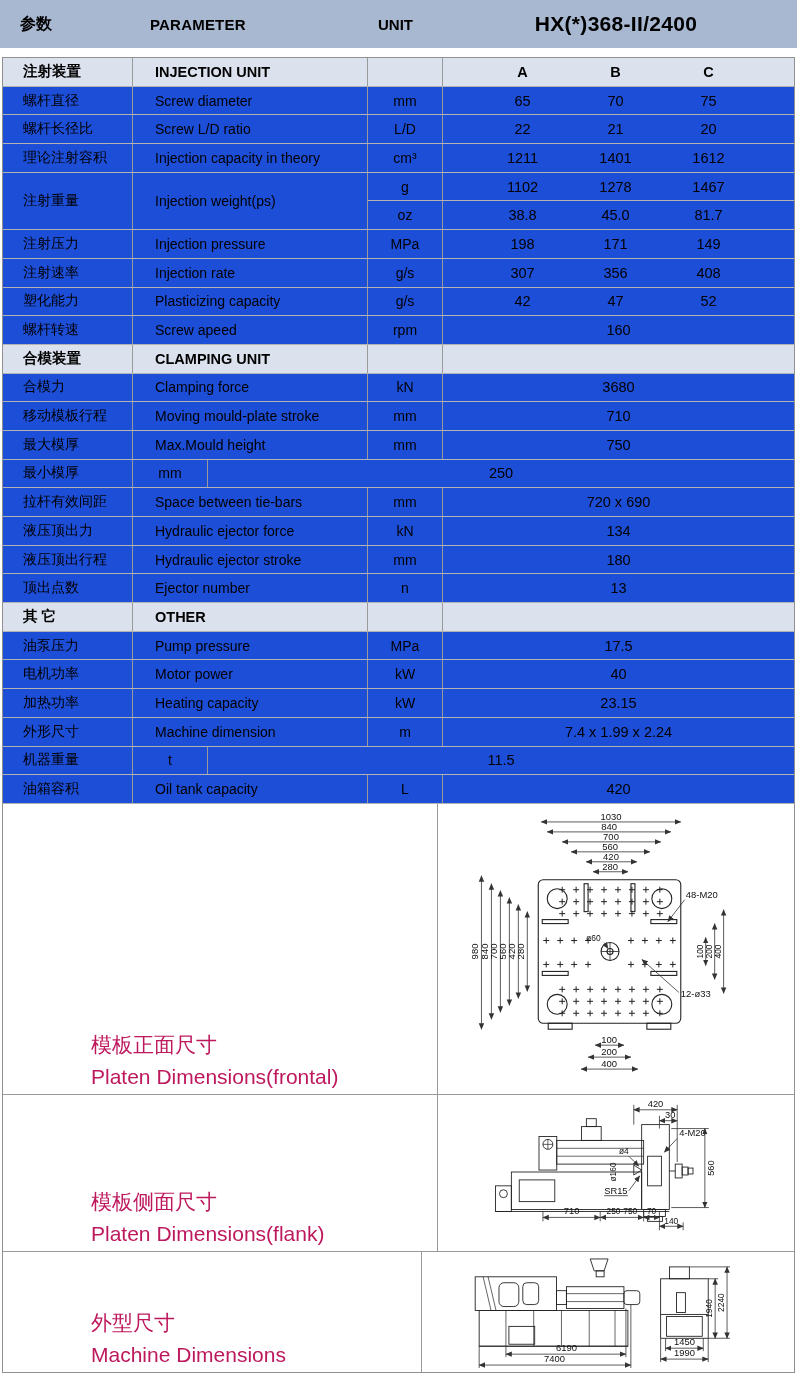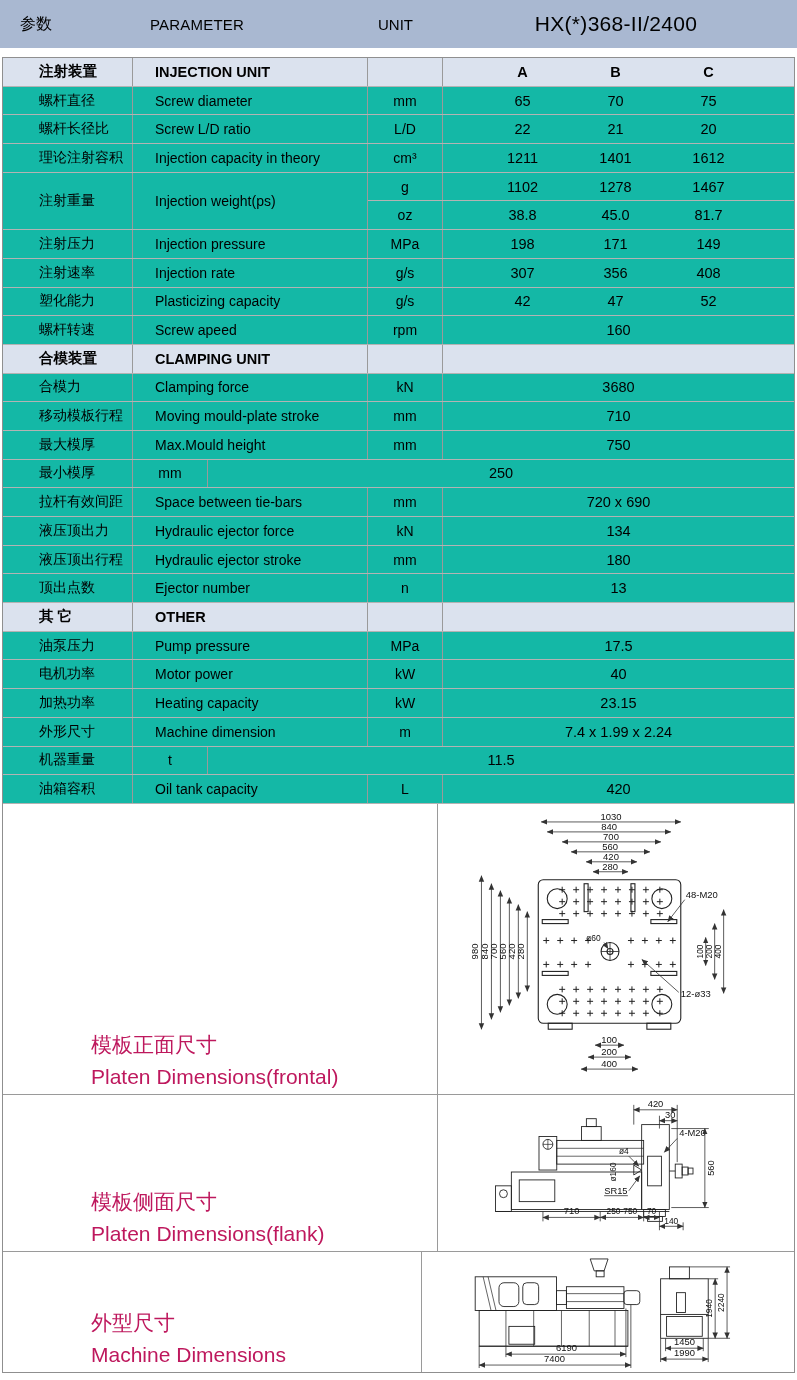--- a/index.html
+++ b/index.html
@@ -7,7 +7,7 @@
     font-family:"Liberation Sans","DejaVu Sans",sans-serif;}
   
   .header-band{position:relative;height:48px;background:#a9b8d1;}
-  .header-band span{position:absolute;top:0;height:48px;display:flex;align-items:center;font-weight:normal;}
+  .header-band span{position:absolute;top:0;height:48px;display:flex;align-items:center;font-weight:bold;}
   .h-cn{left:20px;font-size:16px}
   .h-en{left:150px;font-size:15px;letter-spacing:.2px}
   .h-unit{left:378px;font-size:15px}

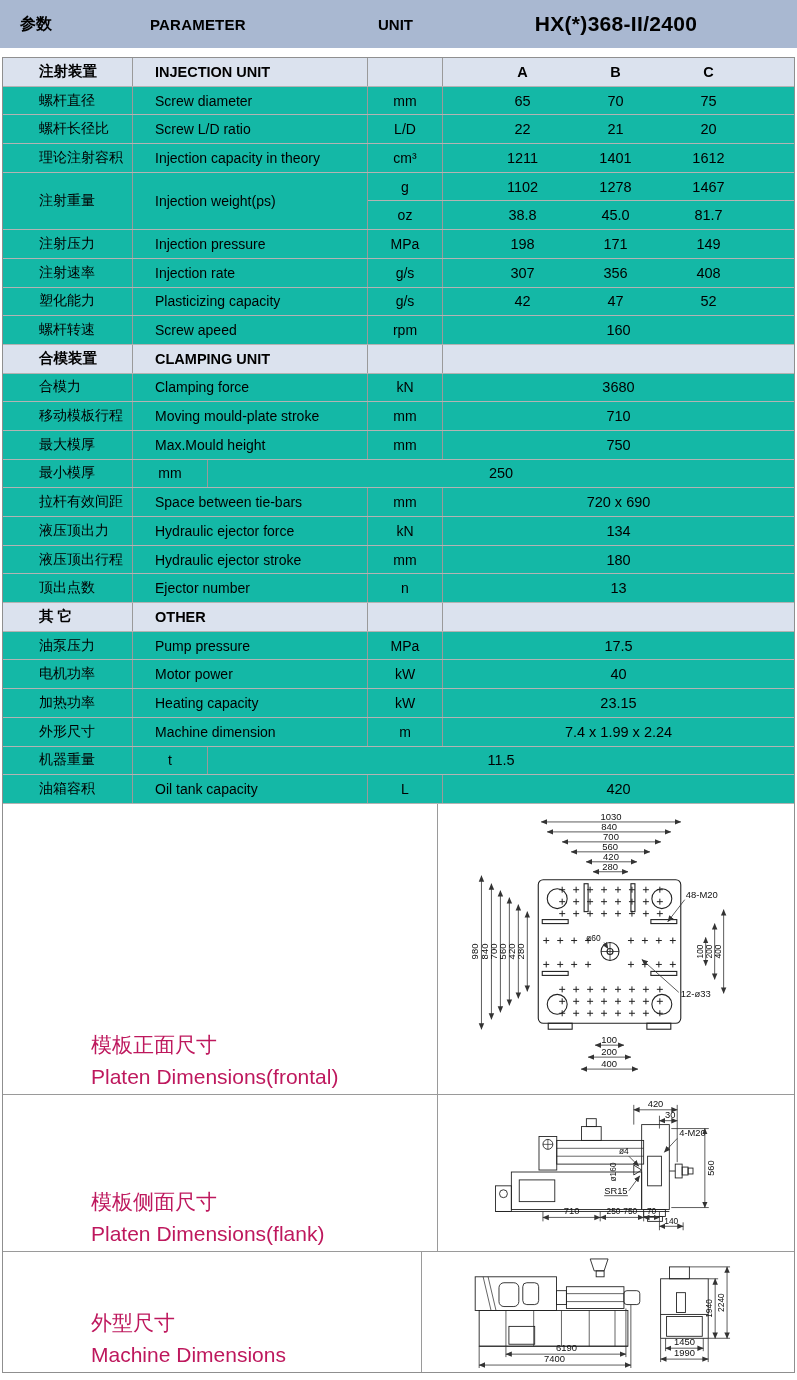--- a/index.html
+++ b/index.html
@@ -18,7 +18,7 @@
   .trow{display:flex;height:var(--rh);border-bottom:1px solid #b3b3b3;background:#14b8a6;}
   .trow.rowgroup{height:57.38px}
   .trow.section-row{background:#dbe2ee;}
-  .c-cn{width:130px;border-right:1px solid #9a9a9a;display:flex;align-items:center;padding-left:36px;font-size:14px;text-align:right;}
+  .c-cn{width:130px;border-right:1px solid #9a9a9a;display:flex;align-items:center;padding-left:20px;font-size:14px;text-align:right;}
   .c-en{width:235px;border-right:1px solid #9a9a9a;display:flex;align-items:center;padding-left:22px;font-size:14px;}
   .c-unit{width:75px;border-right:1px solid #9a9a9a;display:flex;align-items:center;justify-content:center;font-size:14px;}
   .c-vals{flex:1;}

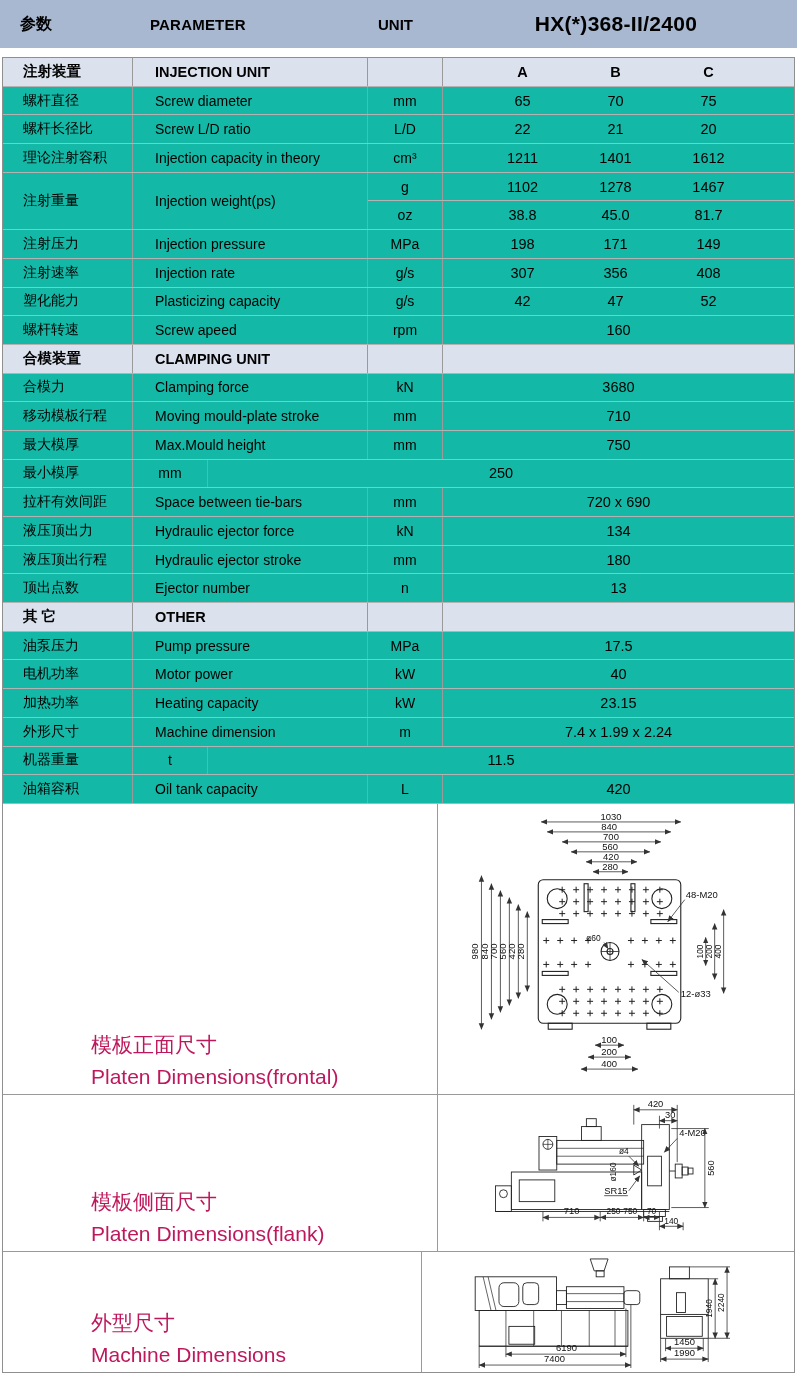--- a/index.html
+++ b/index.html
@@ -15,7 +15,7 @@
   
   .sheet{margin:9px 2px 0 2px;border:1px solid #8f8f8f;}
   :root{--rh:28.69px;}
-  .trow{display:flex;height:var(--rh);border-bottom:1px solid #b3b3b3;background:#14b8a6;}
+  .trow{display:flex;height:var(--rh);border-bottom:1px solid #b3b3b3;background:#1d4ed8;}
   .trow.rowgroup{height:57.38px}
   .trow.section-row{background:#dbe2ee;}
   .c-cn{width:130px;border-right:1px solid #9a9a9a;display:flex;align-items:center;padding-left:20px;font-size:14px;text-align:right;}

